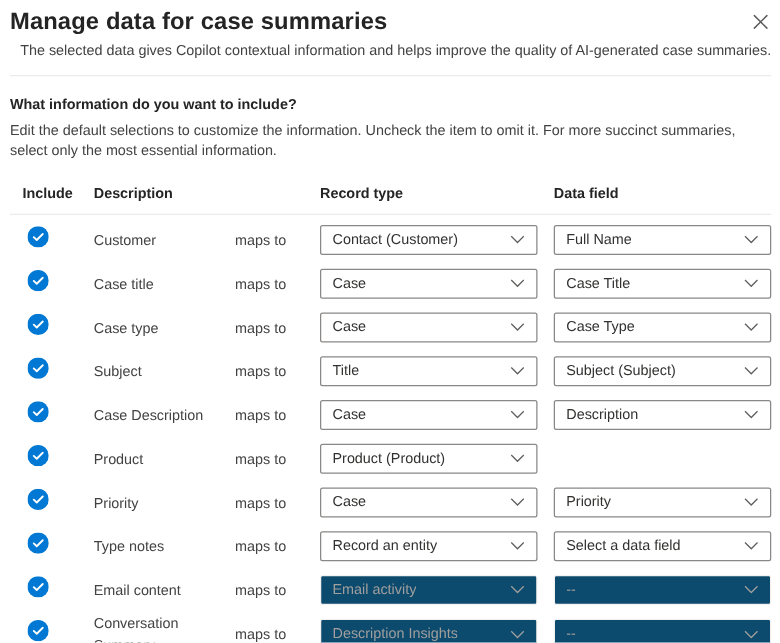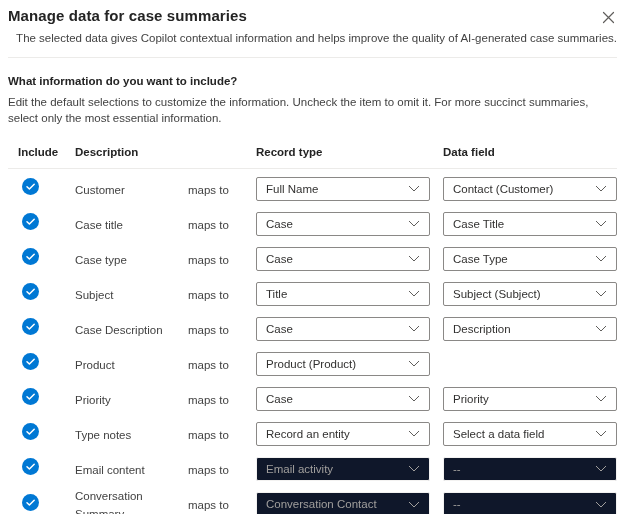--- a/index.html
+++ b/index.html
@@ -14,7 +14,7 @@
 
   
   .dlg-header { display: flex; justify-content: space-between; align-items: flex-start; }
-  .dlg-title { font-size: 15px; font-weight: 700; color: #242424; letter-spacing: 0.1px; padding-top: 1px; }
+  .dlg-title { font-size: 19px; font-weight: 700; color: #242424; letter-spacing: 0.1px; padding-top: 1px; }
   .close-btn { width: 18px; height: 18px; display: flex; align-items: center; justify-content: center; cursor: pointer; margin-top: 2px; }
   .dlg-subtitle { font-size: 11.5px; color: #424242; margin-top: 6px; text-align: right; }
 

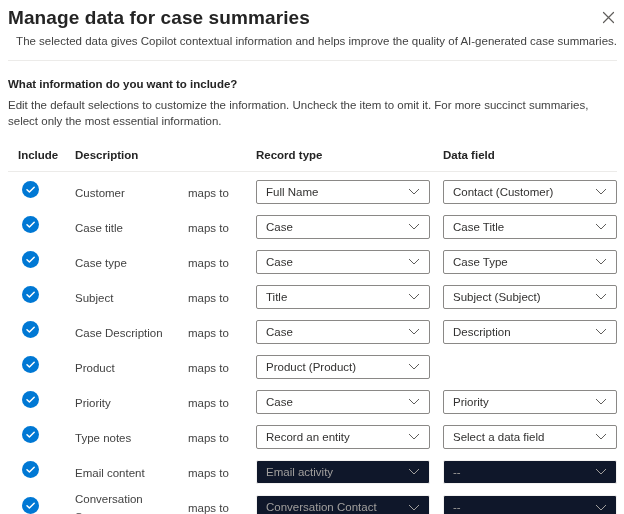--- a/index.html
+++ b/index.html
@@ -103,18 +103,18 @@
       <span class="mapsto">maps to</span>
     </div>
     <div>
+      <div class="dropdown rt-dd">
+        <span class="dd-text">Contact (Customer)</span>
+        <span class="chev">
+          <svg width="12" height="7" viewBox="0 0 12 7">
+                <path d="M1 1 L6 6 L11 1" stroke="#605e5c" stroke-width="1" fill="none"></path>
+              </svg>
+        </span>
+      </div>
+    </div>
+    <div>
       <div class="dropdown df-dd">
         <span class="dd-text">Full Name</span>
-        <span class="chev">
-          <svg width="12" height="7" viewBox="0 0 12 7">
-                <path d="M1 1 L6 6 L11 1" stroke="#605e5c" stroke-width="1" fill="none"></path>
-              </svg>
-        </span>
-      </div>
-    </div>
-    <div>
-      <div class="dropdown rt-dd">
-        <span class="dd-text">Contact (Customer)</span>
         <span class="chev">
           <svg width="12" height="7" viewBox="0 0 12 7">
                 <path d="M1 1 L6 6 L11 1" stroke="#605e5c" stroke-width="1" fill="none"></path>

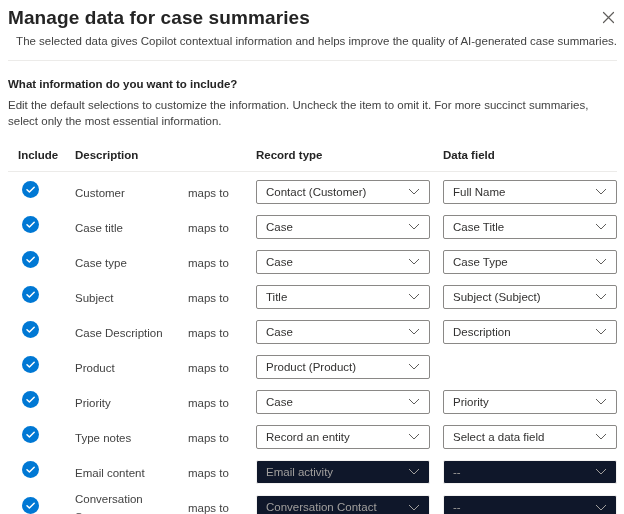--- a/index.html
+++ b/index.html
@@ -50,7 +50,7 @@
   }
   .dd-text { font-size: 11.5px; color: #323130; white-space: nowrap; overflow: hidden; }
   .chev { display: inline-flex; margin-left: 4px; }
-  .dropdown.disabled { background: #0f172a; border-color: #f3f2f1; cursor: default; }
+  .dropdown.disabled { background: #0c4a6e; border-color: #f3f2f1; cursor: default; }
   .dropdown.disabled .dd-text { color: #a19f9d; }
   .dropdown.disabled .chev svg path { stroke: #a19f9d; }
 </style>

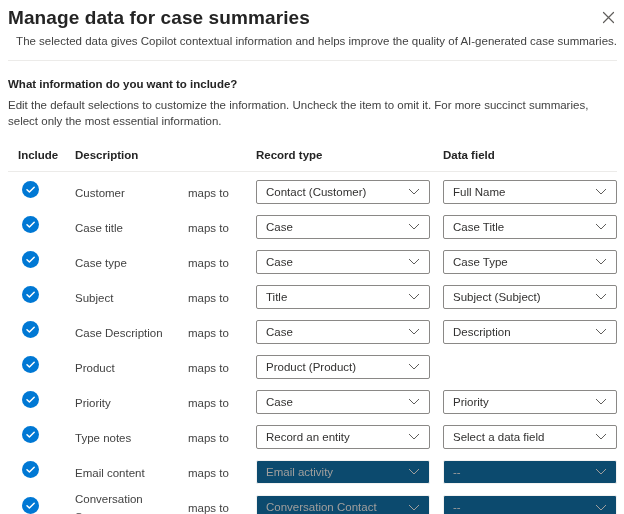--- a/index.html
+++ b/index.html
@@ -427,7 +427,7 @@
     </div>
     <div>
       <div class="dropdown rt-dd disabled">
-        <span class="dd-text">Conversation Contact</span>
+        <span class="dd-text">Description Insights</span>
         <span class="chev">
           <svg width="12" height="7" viewBox="0 0 12 7">
                 <path d="M1 1 L6 6 L11 1" stroke="#605e5c" stroke-width="1" fill="none"></path>

